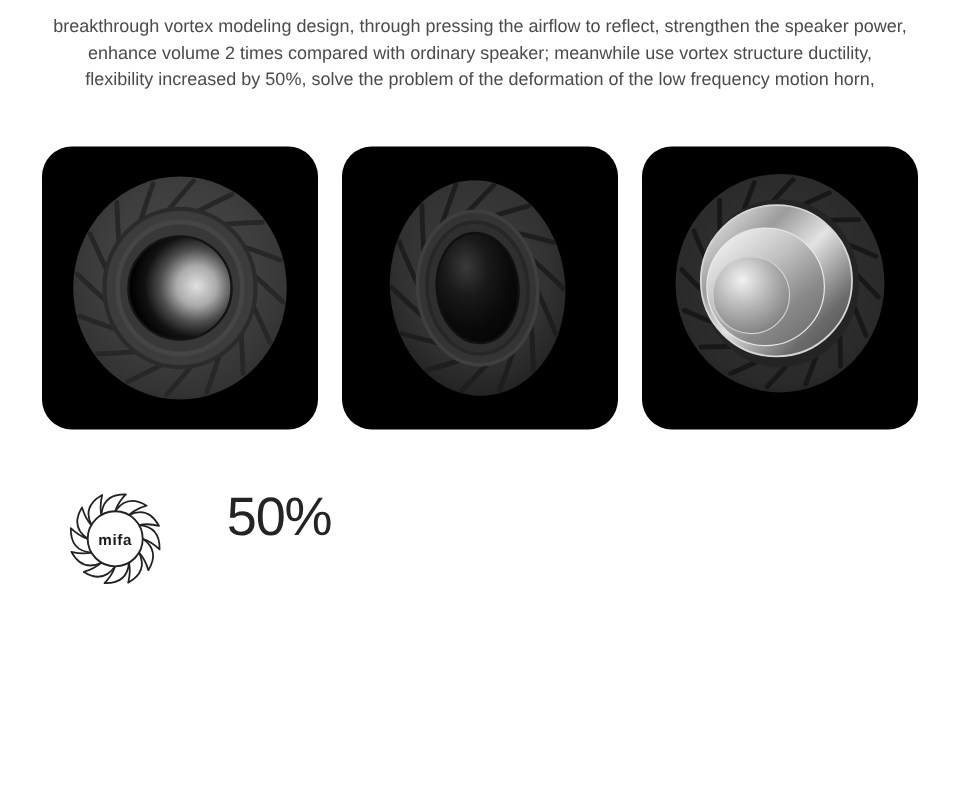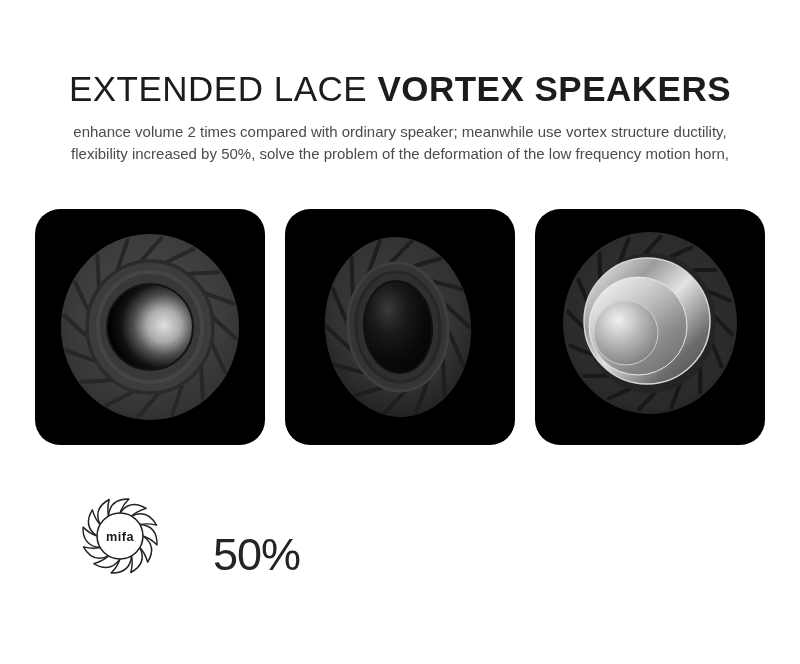--- a/index.html
+++ b/index.html
@@ -29,6 +29,7 @@
   <h1 class="title"><span>EXTENDED LACE </span><span class="bold">VORTEX SPEAKERS</span></h1>
 
   <div class="desc">
+    <div class="desc-line">breakthrough vortex modeling design, through pressing the airflow to reflect, strengthen the speaker power,</div>
     <div class="desc-line">enhance volume 2 times compared with ordinary speaker; meanwhile use vortex structure ductility,</div>
     <div class="desc-line">flexibility increased by 50%, solve the problem of the deformation of the low frequency motion horn,</div>
   </div>

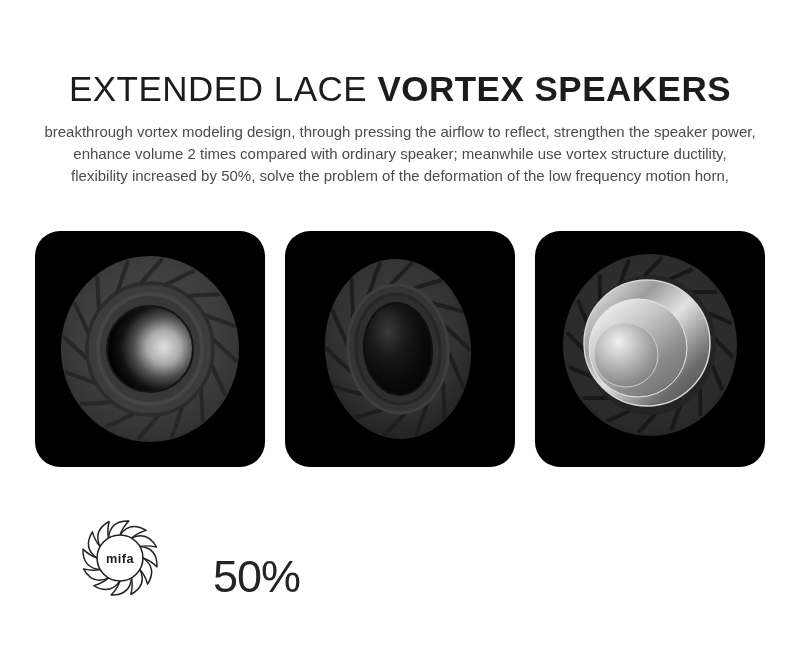--- a/index.html
+++ b/index.html
@@ -26,7 +26,6 @@
 
 <div class="page">
 
-  <h1 class="title"><span>EXTENDED LACE </span><span class="bold">VORTEX SPEAKERS</span></h1>
 
   <div class="desc">
     <div class="desc-line">breakthrough vortex modeling design, through pressing the airflow to reflect, strengthen the speaker power,</div>

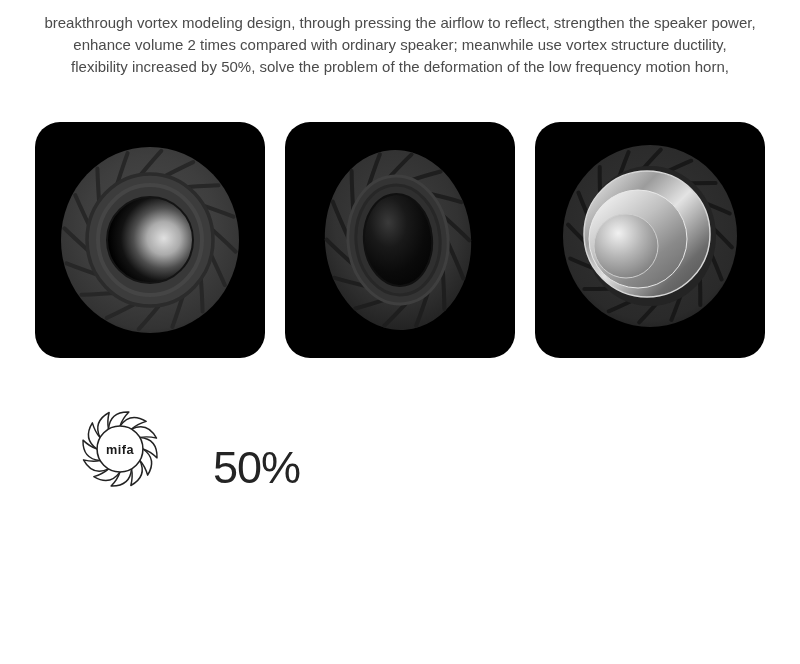--- a/index.html
+++ b/index.html
@@ -12,7 +12,7 @@
   .gallery{margin-top:44px;display:flex;justify-content:center;gap:20px;}
   .tile{width:230px;height:236px;background:#000;border-radius:25px;overflow:hidden;}
   .tile svg{display:block;}
-  .stats{margin-top:50px;display:flex;align-items:flex-end;padding-left:79px;}
+  .stats{margin-top:50px;display:flex;align-items:flex-start;padding-left:55px;}
   .logo{width:82px;height:82px;flex:0 0 auto;}
   .stat{display:flex;align-items:baseline;}
   .stat-volume{margin-left:10px;}

